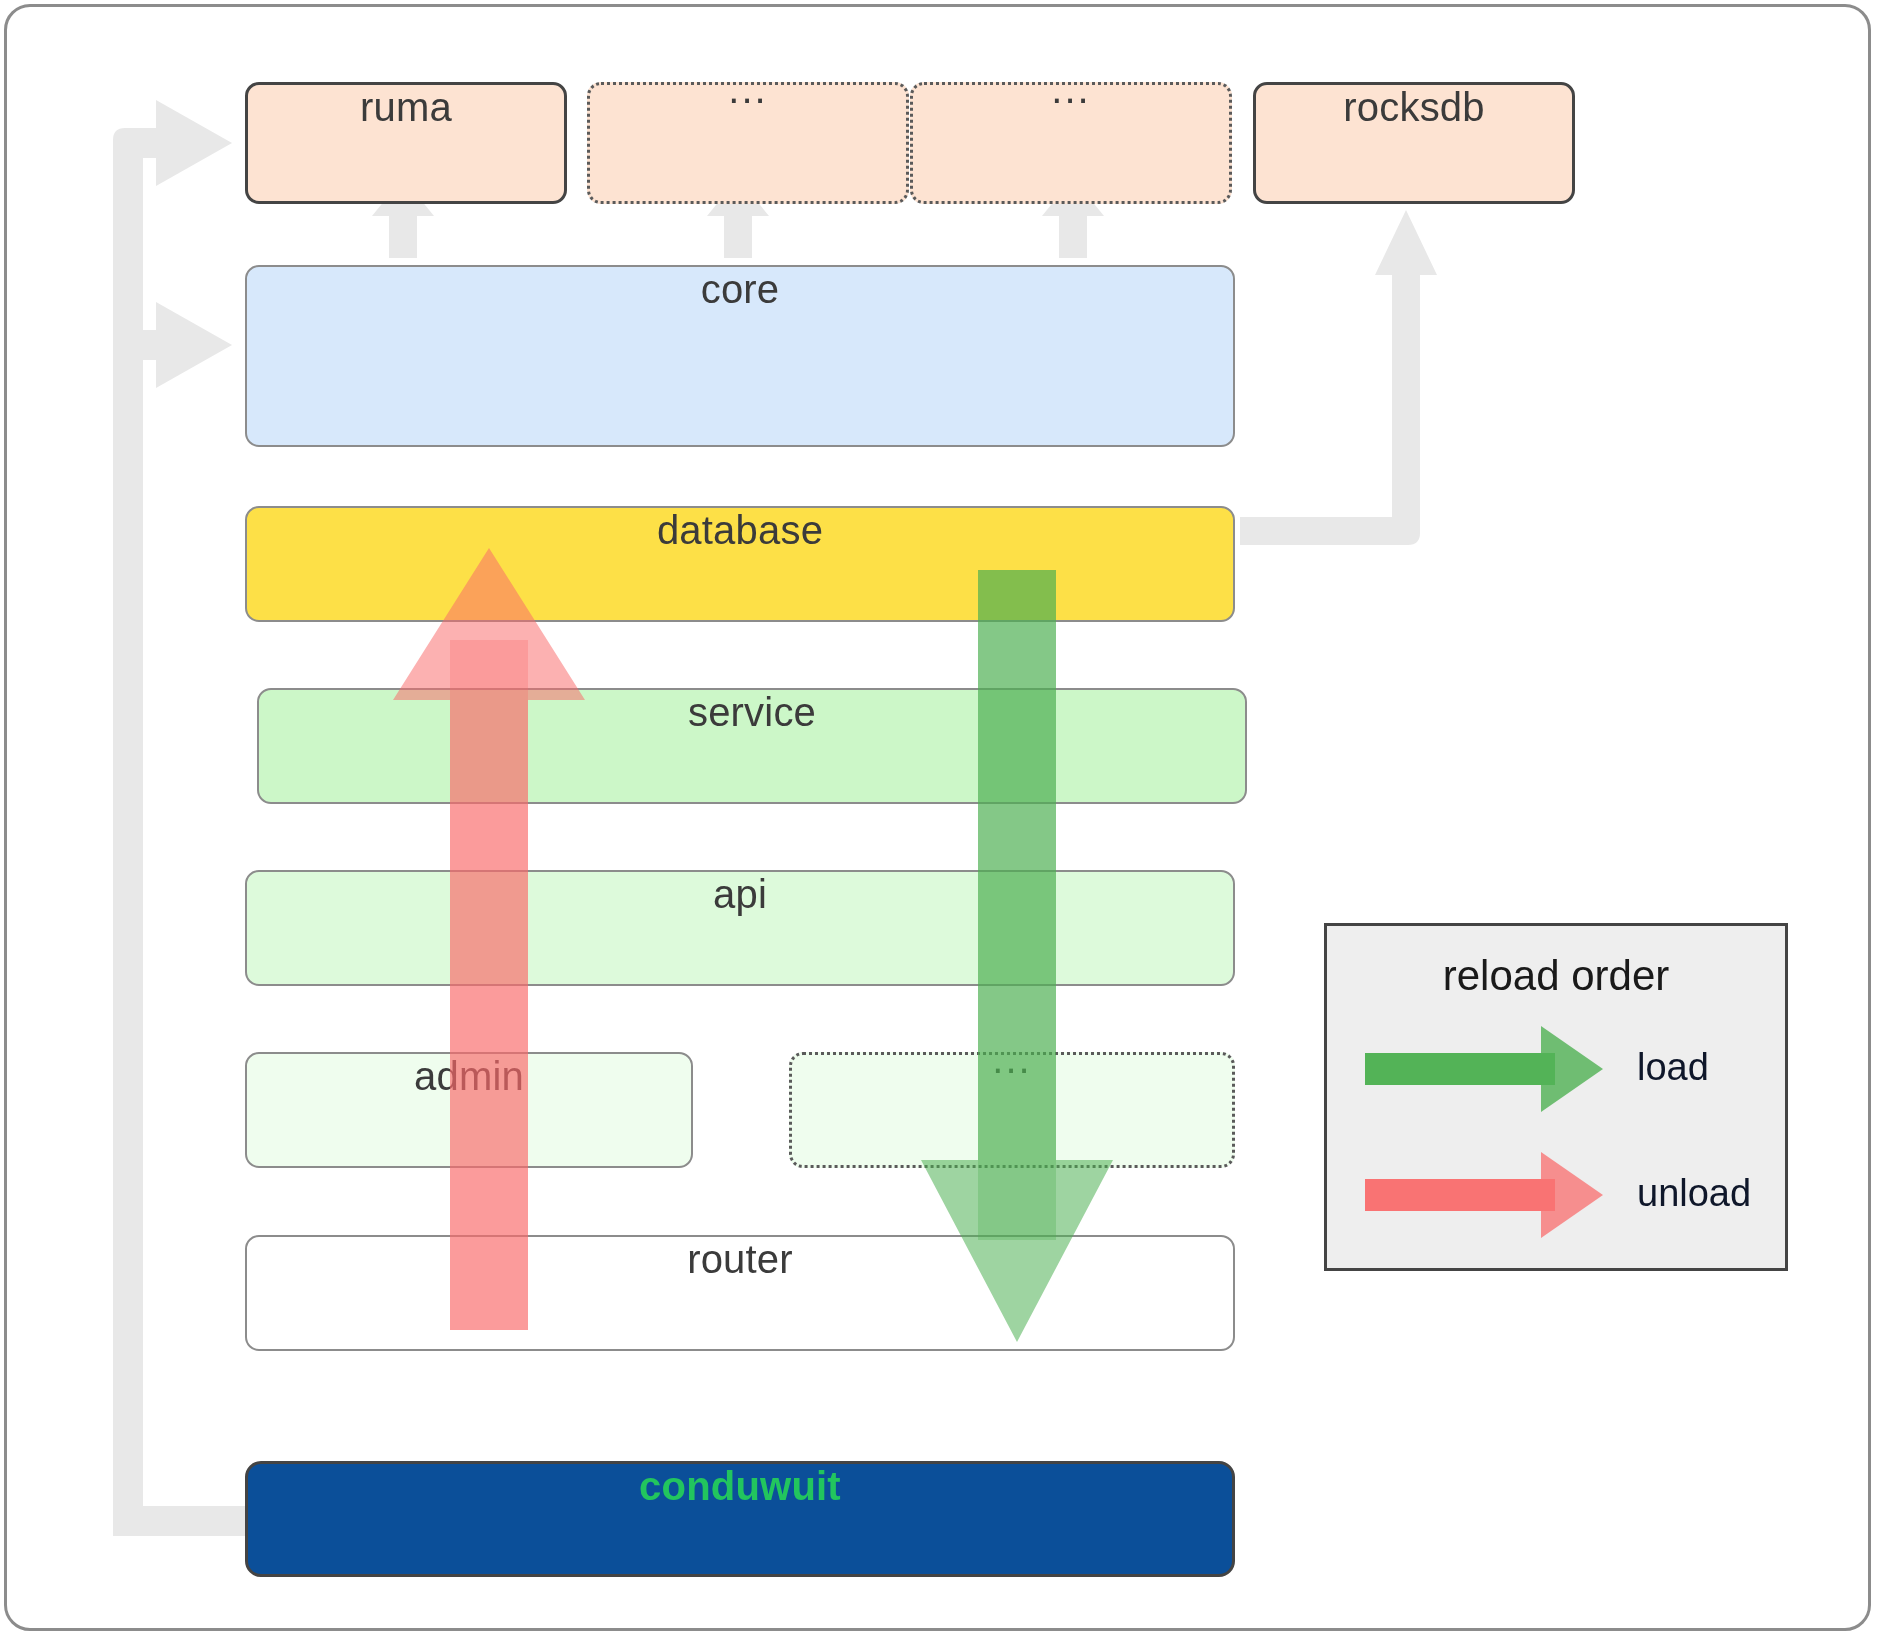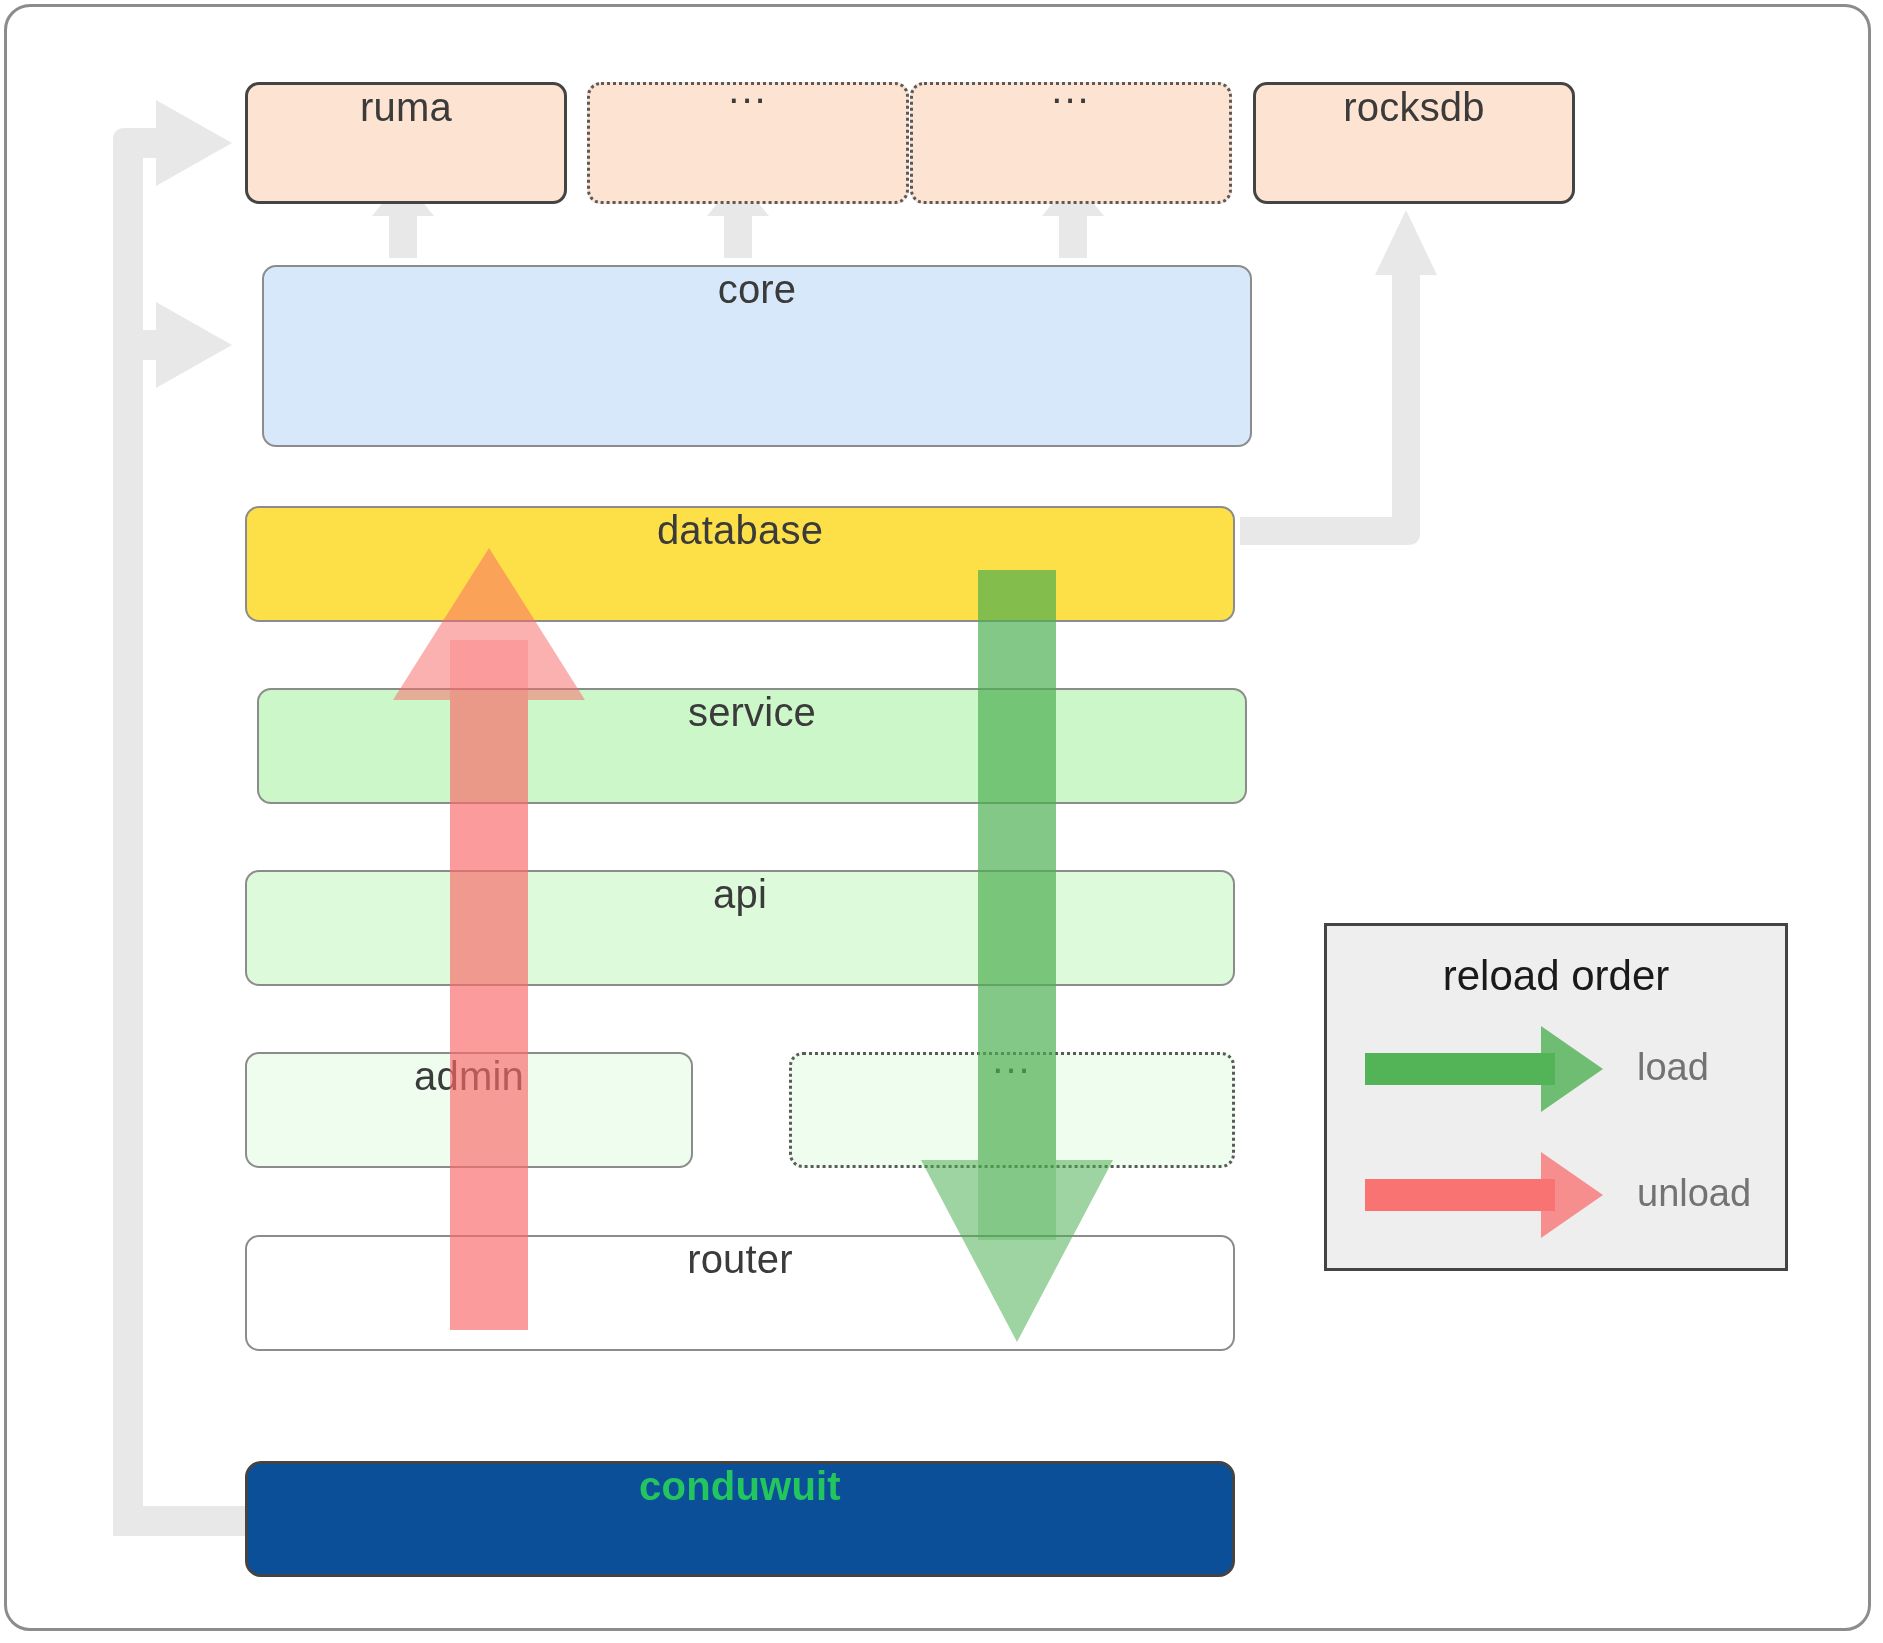--- a/index.html
+++ b/index.html
@@ -157,7 +157,7 @@
     <span>rocksdb</span>
   </div>
 
-  <div class="box thin c-core" style="left:262px; top:265px; width:990px; height:182px;">
+  <div class="box thin c-core" style="left:245px; top:265px; width:990px; height:182px;">
     <span>core</span>
   </div>
 

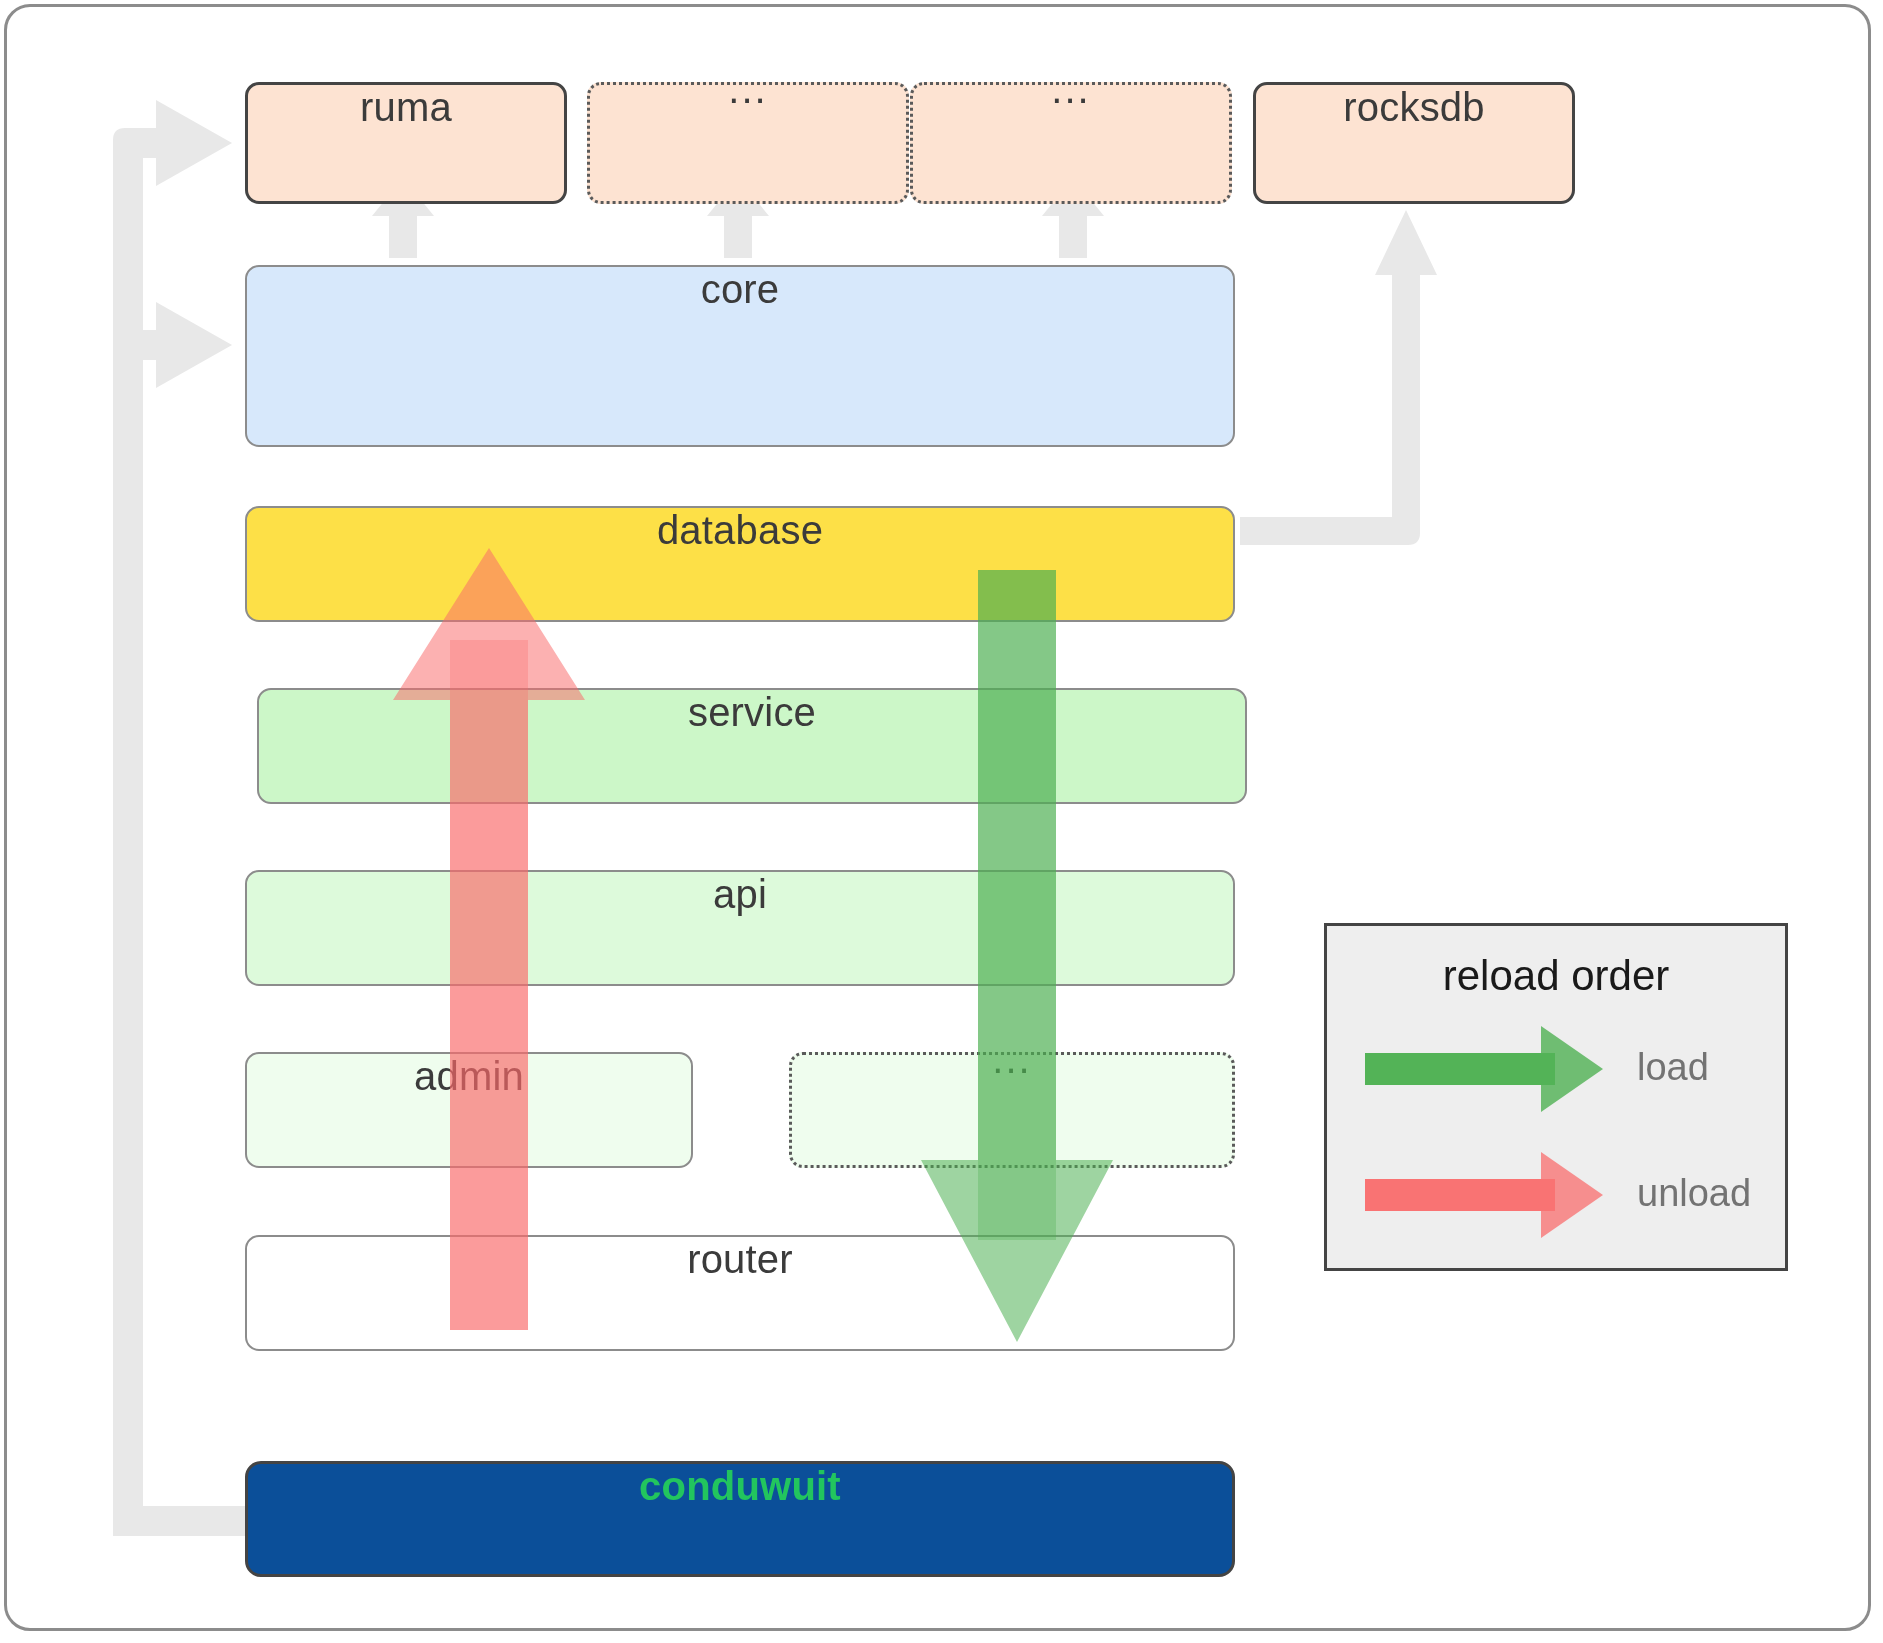--- a/index.html
+++ b/index.html
@@ -91,7 +91,7 @@
   .legend-label {
     position: absolute;
     font-size: 38px;
-    color: #737373;
+    color: #0f172a;
   }
 </style>
 </head>

